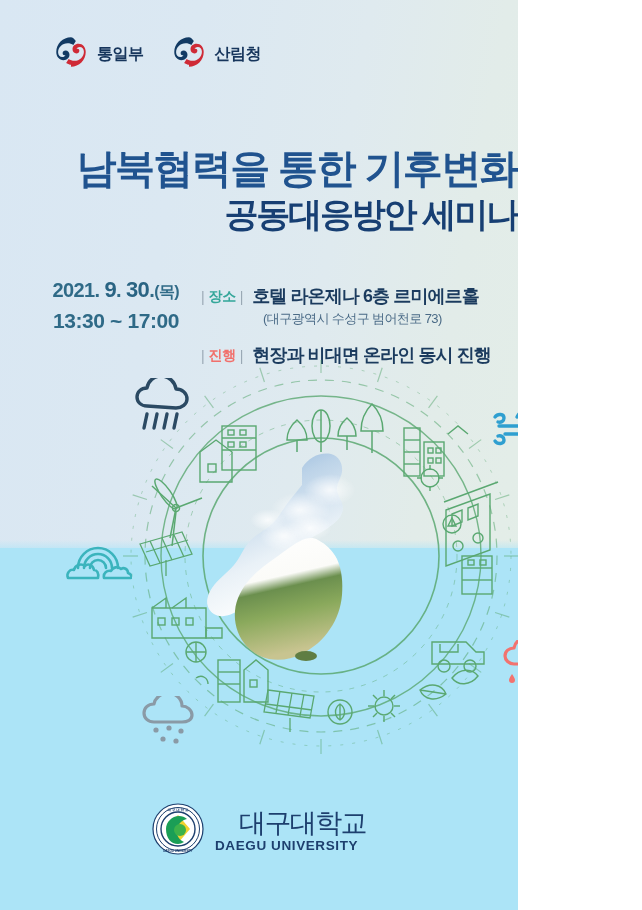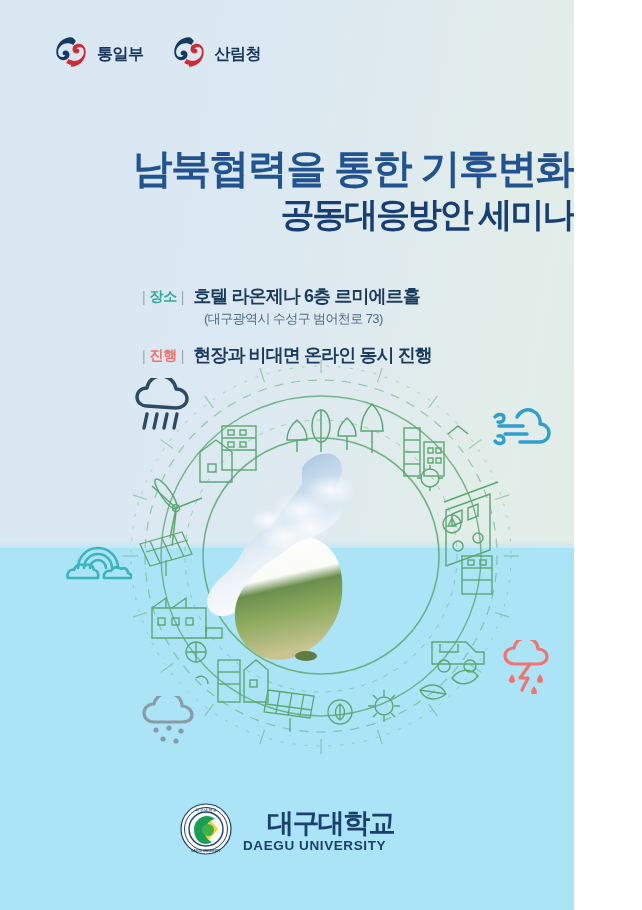--- a/index.html
+++ b/index.html
@@ -10,7 +10,7 @@
     overflow:hidden;
   }
   #poster{
-    position:relative;width:574px;height:910px;overflow:hidden;
+    position:relative;width:518px;height:910px;overflow:hidden;
     background:linear-gradient(100deg,#d9e7f3 0%,#dbe8f2 30%,#dfeaef 55%,#e2ece9 75%,#e4eee7 100%);
   }
   

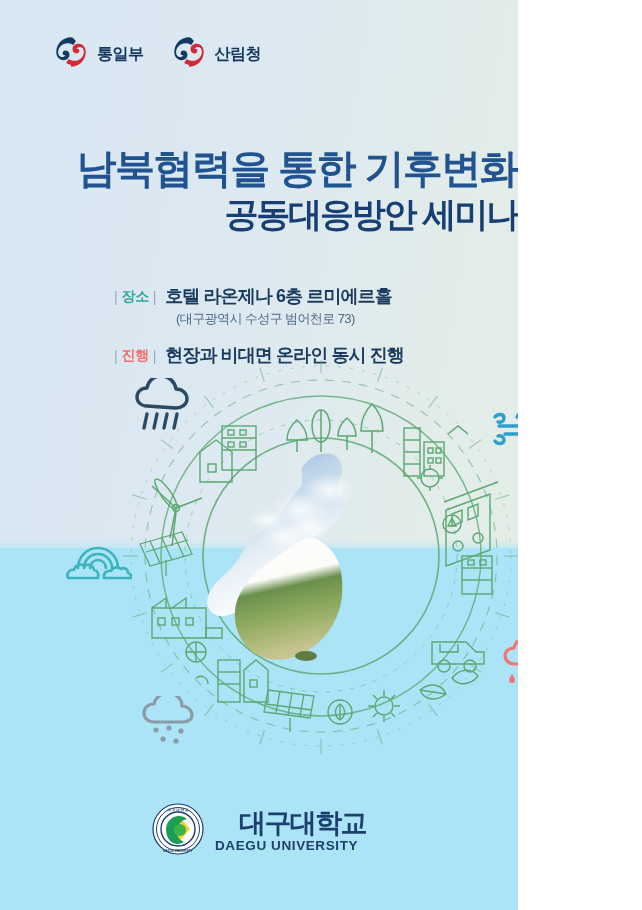--- a/index.html
+++ b/index.html
@@ -146,6 +146,14 @@
 
   <div class="info">
 
+    <div class="info-left">
+      <div class="date-line">
+        <span>2021.</span>
+        <span class="big">9</span><span>.</span>
+        <span class="big">30</span><span>.</span><span class="dow">(목)</span>
+      </div>
+      <div class="time-line">13:30 ~ 17:00</div>
+    </div>
 
     <div class="info-right">
 

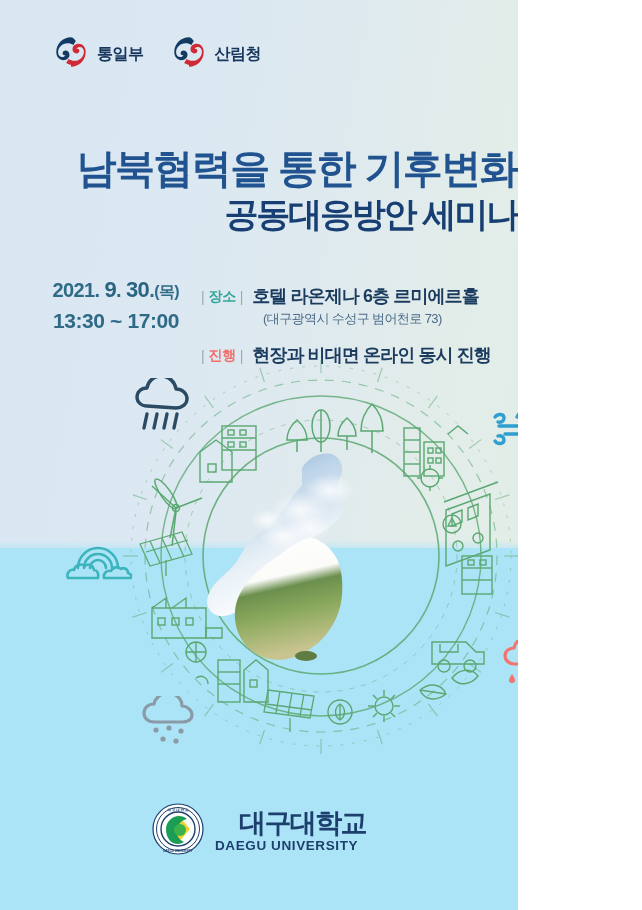--- a/index.html
+++ b/index.html
@@ -98,7 +98,7 @@
   }
   .du-text{line-height:1;}
   .du-ko{
-    font-size:27px;font-weight:700;color:#1d3f6e;letter-spacing:-1.6px;
+    font-size:27px;font-weight:400;color:#1d3f6e;letter-spacing:-1.6px;
     display:block;
     padding-left:24px;
   }

